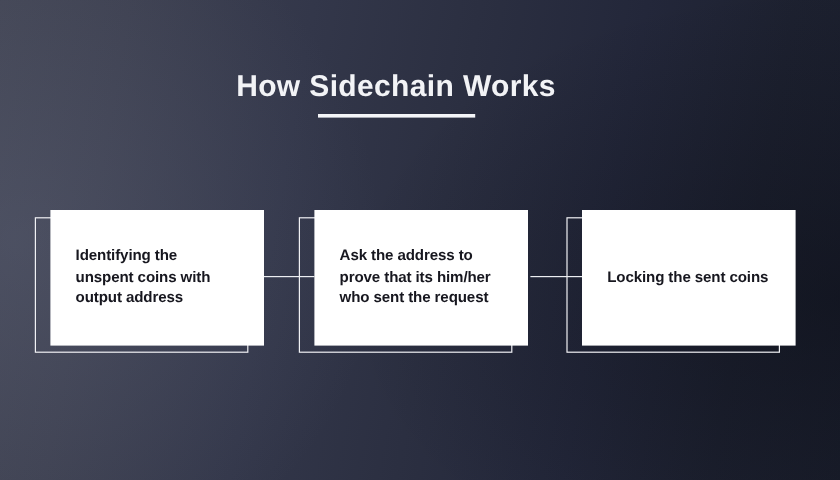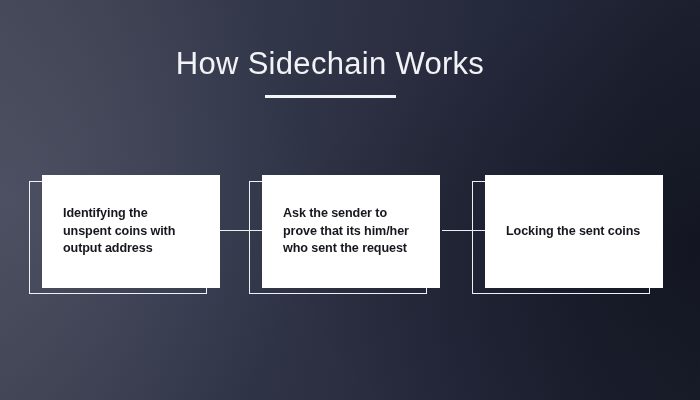--- a/index.html
+++ b/index.html
@@ -46,10 +46,10 @@
   }
 
   .page-title {
-    margin: 4px;
+    margin: 15px;
     font-family: "Liberation Sans", "DejaVu Sans", sans-serif;
-    font-weight: 400;
-    font-size: 31px;
+    font-weight: 700;
+    font-size: 25px;
     line-height: 1.05;
     letter-spacing: 0.3px;
     color: #f2f3f6;

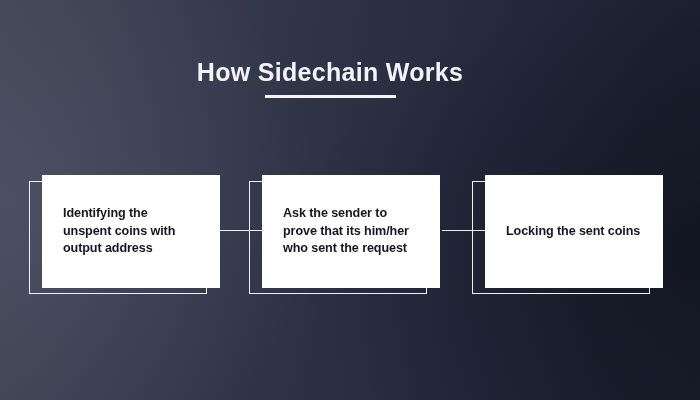--- a/index.html
+++ b/index.html
@@ -157,7 +157,7 @@
     <div class="node node-2">
       <div class="node-frame"></div>
       <div class="node-card">
-        <div class="node-text">Ask the sender to
+        <div class="node-text">Ask the address to
 prove that its him/her
 who sent the request</div>
       </div>

